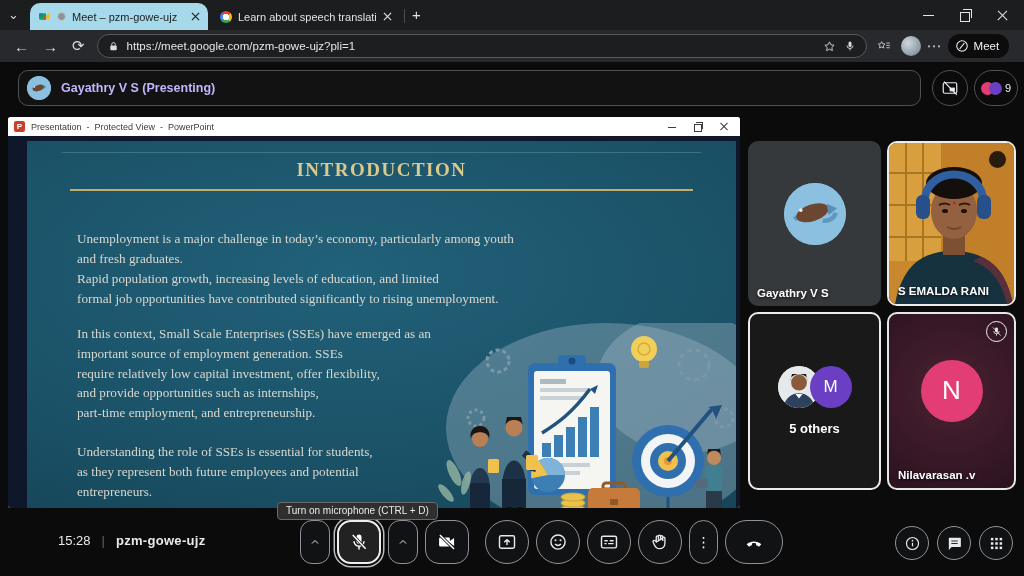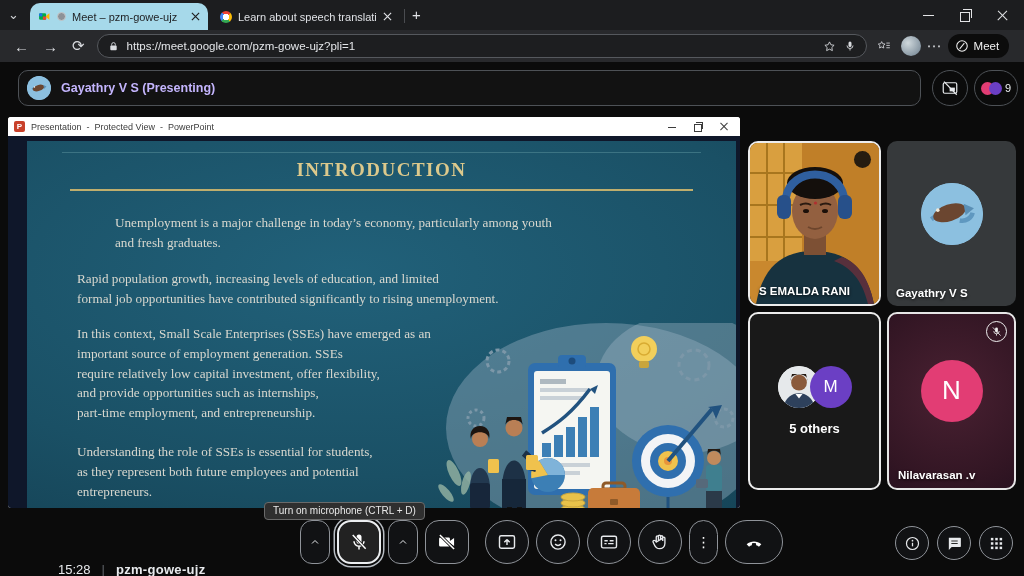--- a/index.html
+++ b/index.html
@@ -73,7 +73,7 @@
                  padding-bottom:8px; border-bottom:2px solid #bfae6d; }
   .slide-p { position:absolute; left:50px; width:580px; white-space:pre-line; color:#d9d8cf;
              font-family:"Liberation Serif", serif; font-size:13.2px; line-height:1.5; }
-  #p1 { top:72px;margin-left:38px; } #p2 { top:128px; } #p3 { top:183px; } #p4 { top:293px;margin-top:8px; }
+  #p1 { top:88px; } #p2 { top:128px; } #p3 { top:183px; } #p4 { top:293px;margin-top:8px; }
   #illustration { position:absolute; right:0; bottom:0; }
 
   #ppt-status { height:16px; background:#f0f0f0; display:flex; align-items:center; font-size:8px; color:#555; padding:0 6px; }

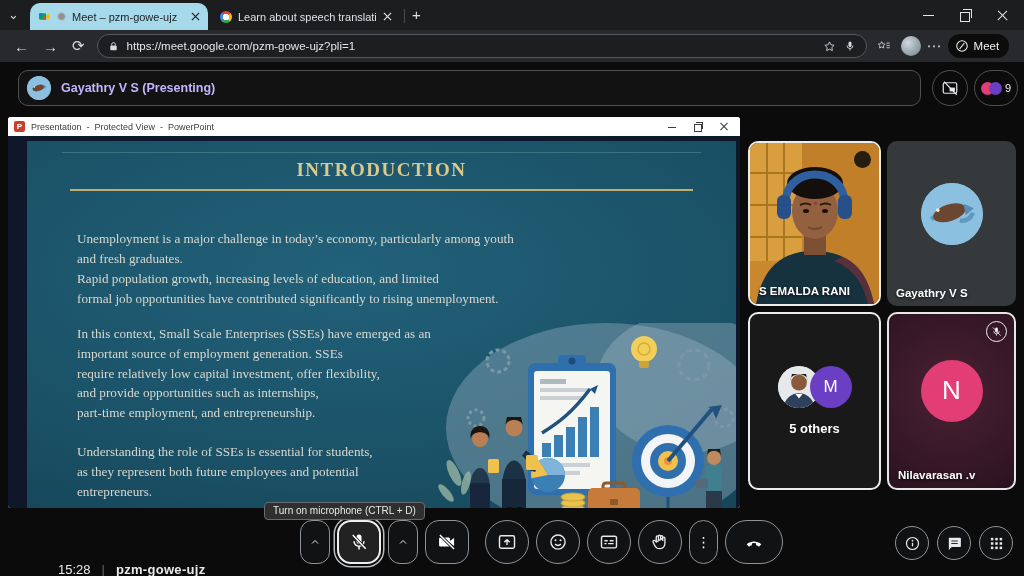--- a/index.html
+++ b/index.html
@@ -378,6 +378,20 @@
 </div>
 
 <div id="tiles">
+
+  <div class="tile" id="tile-2">
+    <span class="big-avatar" id="gayathry-avatar">
+      <svg width="62" height="62" viewBox="0 0 48 48">
+          <circle cx="24" cy="24" r="24" fill="#8cc0e0"></circle>
+          <path d="M8 28c5-4 12-5 17-3" stroke="#5f98c0" stroke-width="3.5" fill="none"></path>
+          <path d="M30 29c5 1 9-2 10-6" stroke="#5f98c0" stroke-width="3.5" fill="none"></path>
+          <ellipse cx="22" cy="23" rx="13" ry="6.5" fill="#6b4630" transform="rotate(-18 22 23)"></ellipse>
+          <path d="M33 16l8 3.5-6.5 5.5z" fill="#5a8fb5"></path>
+          <circle cx="13" cy="21" r="1.4" fill="#f2e9d8"></circle>
+        </svg>
+    </span>
+    <span class="tile-name">Gayathry V S</span>
+  </div>
 
   <div class="tile" id="tile-1">
     <svg width="129" height="161" viewBox="0 0 129 161" preserveAspectRatio="xMidYMid slice">
@@ -406,20 +420,6 @@
     <span class="tile-name">S EMALDA RANI</span>
   </div>
 
-  <div class="tile" id="tile-2">
-    <span class="big-avatar" id="gayathry-avatar">
-      <svg width="62" height="62" viewBox="0 0 48 48">
-          <circle cx="24" cy="24" r="24" fill="#8cc0e0"></circle>
-          <path d="M8 28c5-4 12-5 17-3" stroke="#5f98c0" stroke-width="3.5" fill="none"></path>
-          <path d="M30 29c5 1 9-2 10-6" stroke="#5f98c0" stroke-width="3.5" fill="none"></path>
-          <ellipse cx="22" cy="23" rx="13" ry="6.5" fill="#6b4630" transform="rotate(-18 22 23)"></ellipse>
-          <path d="M33 16l8 3.5-6.5 5.5z" fill="#5a8fb5"></path>
-          <circle cx="13" cy="21" r="1.4" fill="#f2e9d8"></circle>
-        </svg>
-    </span>
-    <span class="tile-name">Gayathry V S</span>
-  </div>
-
   <div class="tile" id="tile-3">
     <div id="others-group">
       <div id="others-avatars">

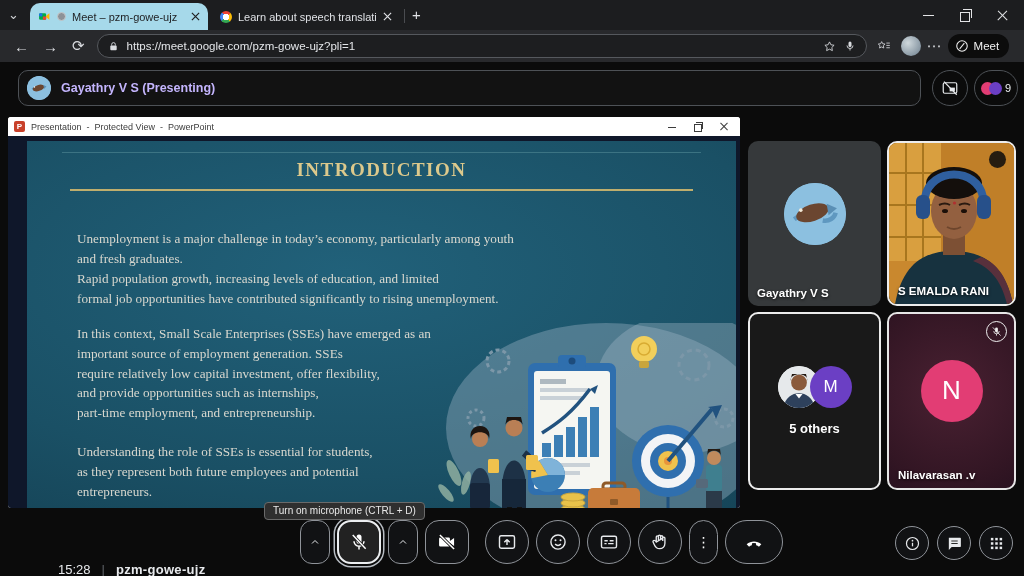--- a/index.html
+++ b/index.html
@@ -105,7 +105,7 @@
                 border:1.6px solid #f0f0f0; display:flex; align-items:center; justify-content:center; }
 
   
-  #tooltip { position:absolute; left:264px; top:502px; background:#2f2f2f; border:1px solid #6a6a6a;
+  #tooltip { position:absolute; left:277px; top:502px; background:#2f2f2f; border:1px solid #6a6a6a;
              border-radius:4px; padding:2px 8px 3px; color:#e9e9e9; font-size:10px; z-index:5; white-space:nowrap; }
   #bar-left { position:absolute; left:58px; top:562px; display:flex; align-items:center; color:#e8eaed; font-size:13px; }
   #bar-sep { margin:0 11px; color:#5f6368; }

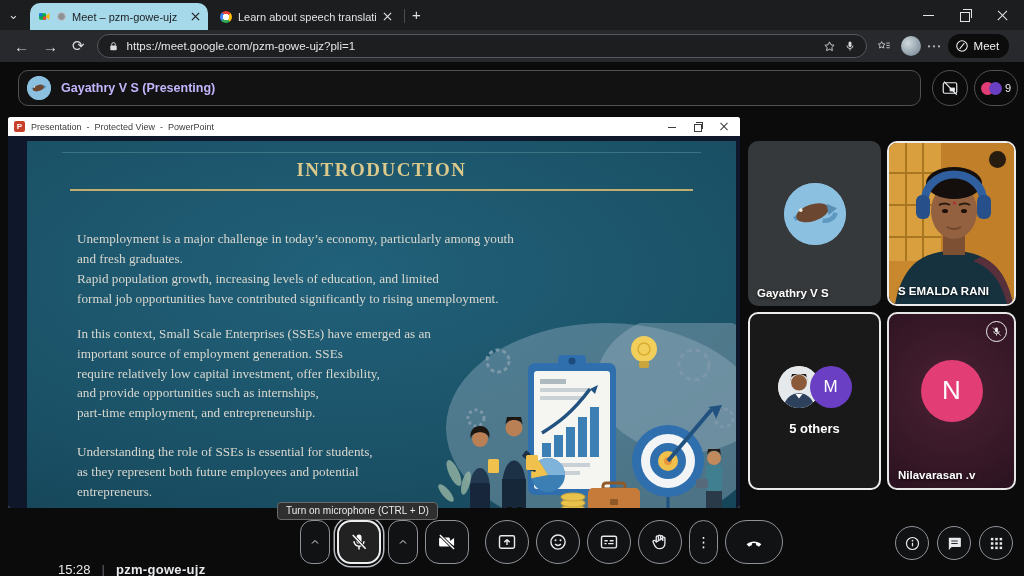--- a/index.html
+++ b/index.html
@@ -107,7 +107,7 @@
   
   #tooltip { position:absolute; left:277px; top:502px; background:#2f2f2f; border:1px solid #6a6a6a;
              border-radius:4px; padding:2px 8px 3px; color:#e9e9e9; font-size:10px; z-index:5; white-space:nowrap; }
-  #bar-left { position:absolute; left:58px; top:562px; display:flex; align-items:center; color:#e8eaed; font-size:13px; }
+  #bar-left { position:absolute; left:58px; top:533px; display:flex; align-items:center; color:#e8eaed; font-size:13px; }
   #bar-sep { margin:0 11px; color:#5f6368; }
   #bar-code { font-weight:bold; letter-spacing:.3px; }
   #controls { position:absolute; left:300px; top:520px; display:flex; align-items:center; gap:7px; }

